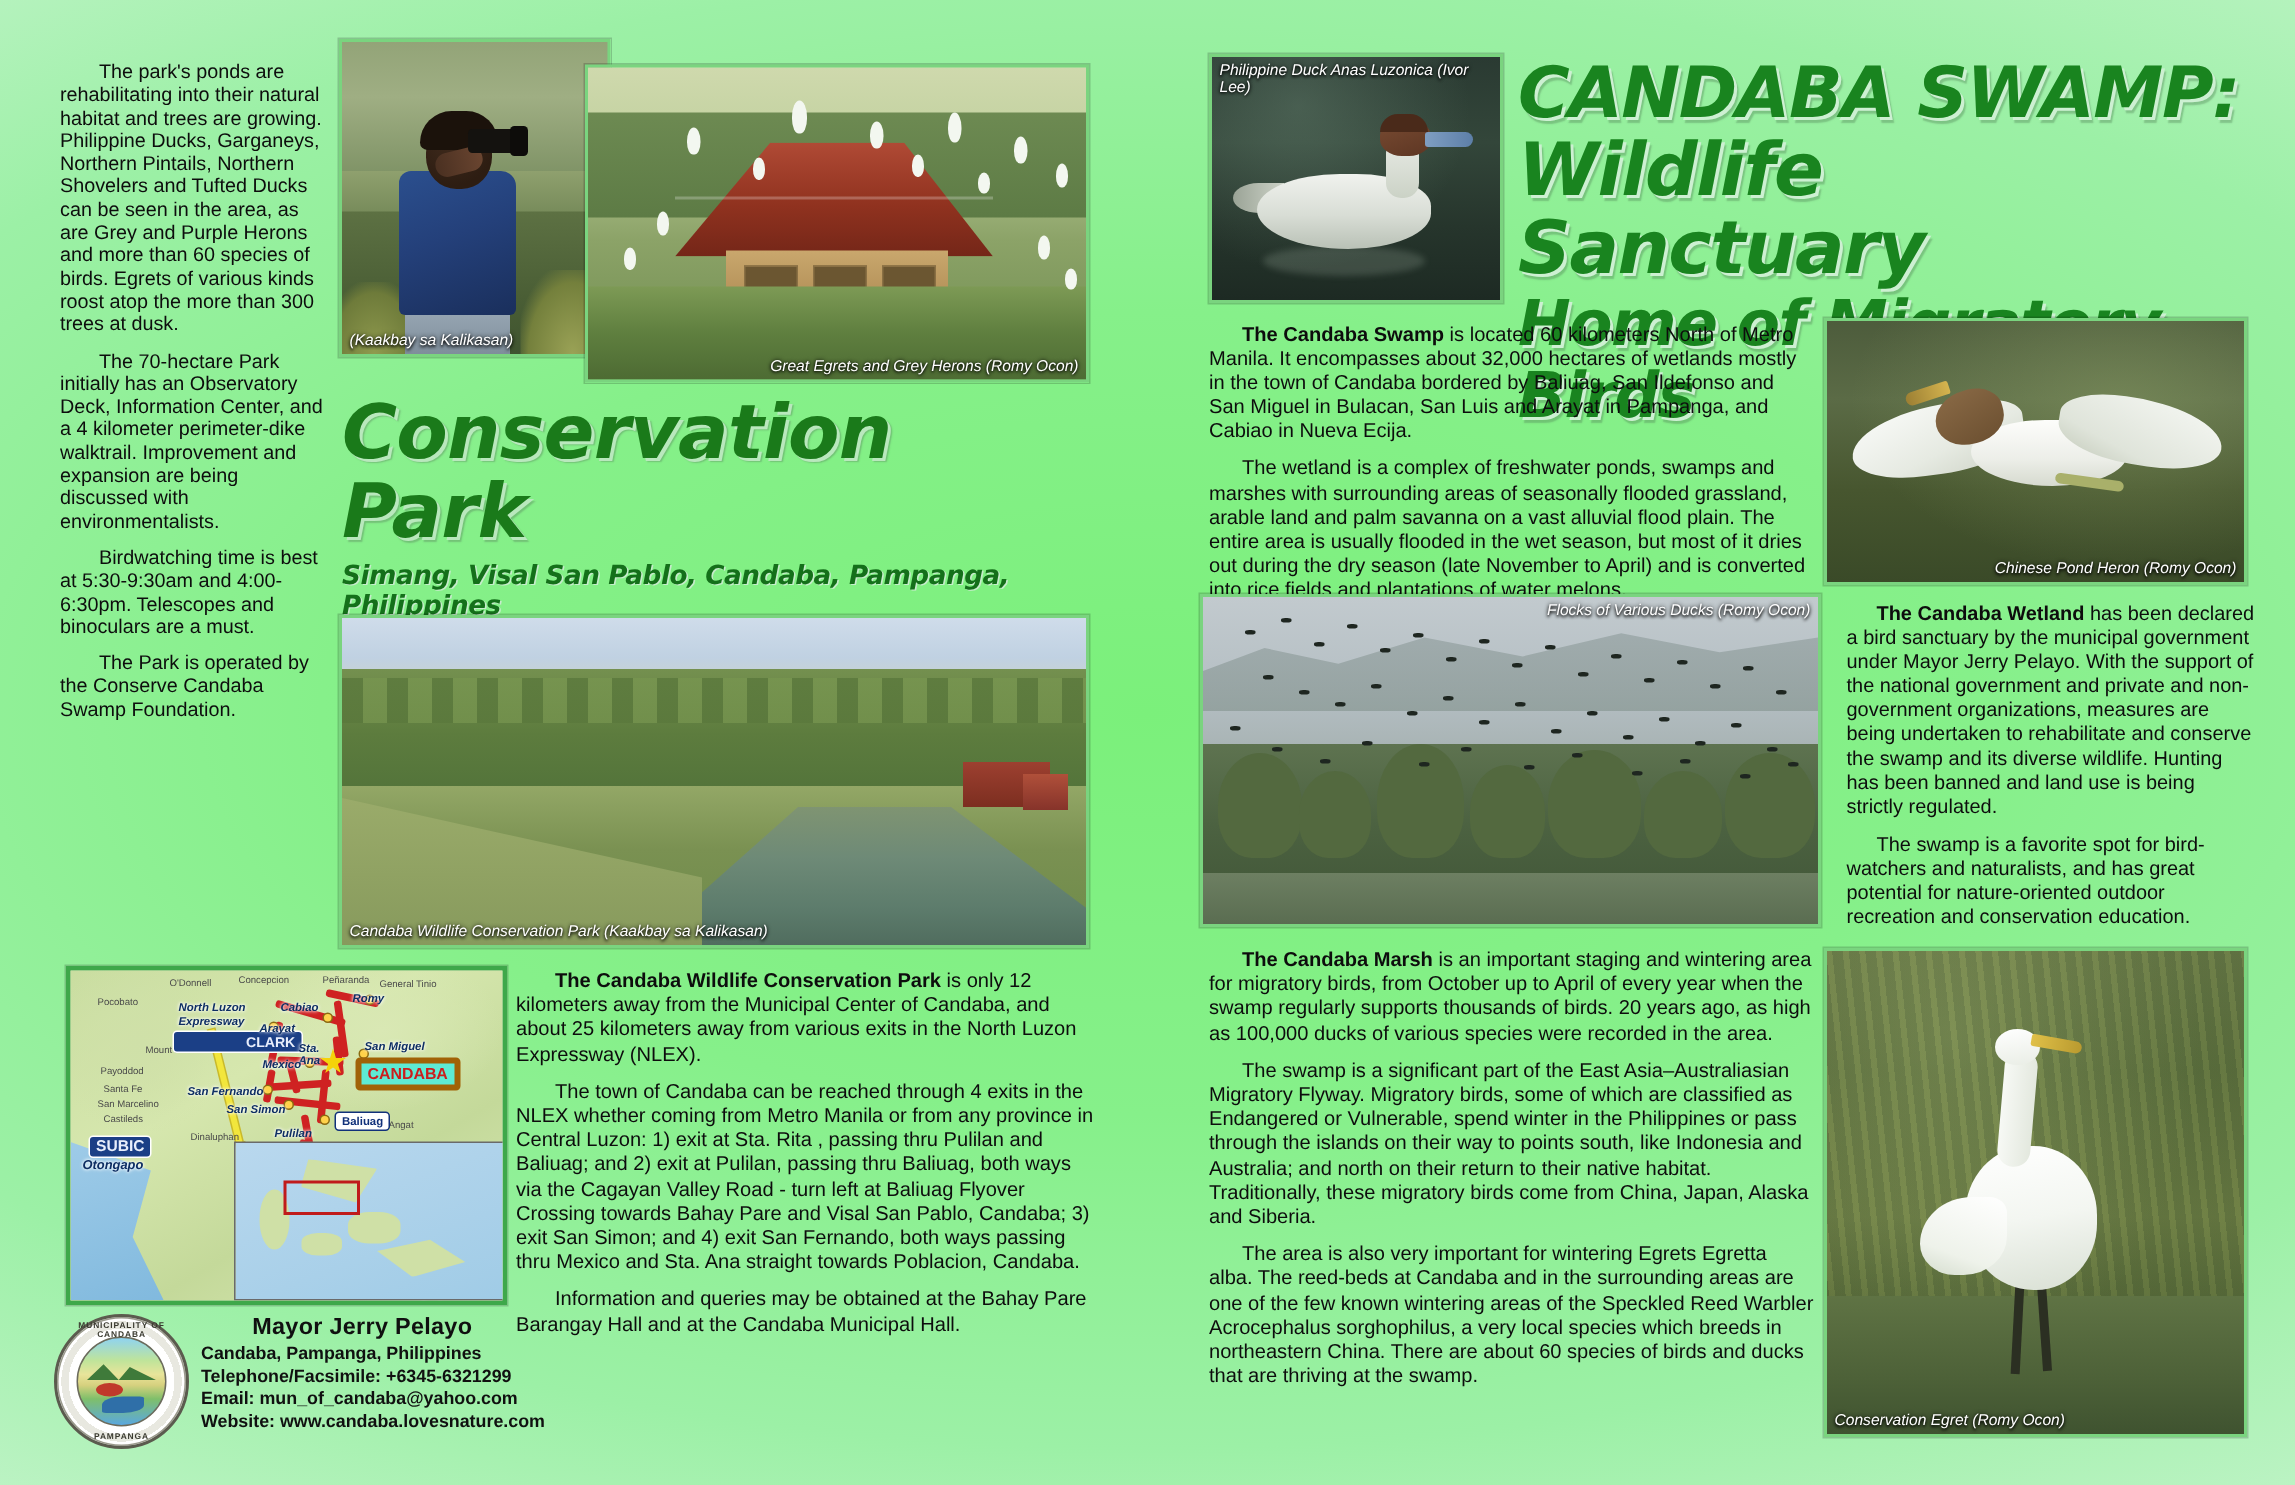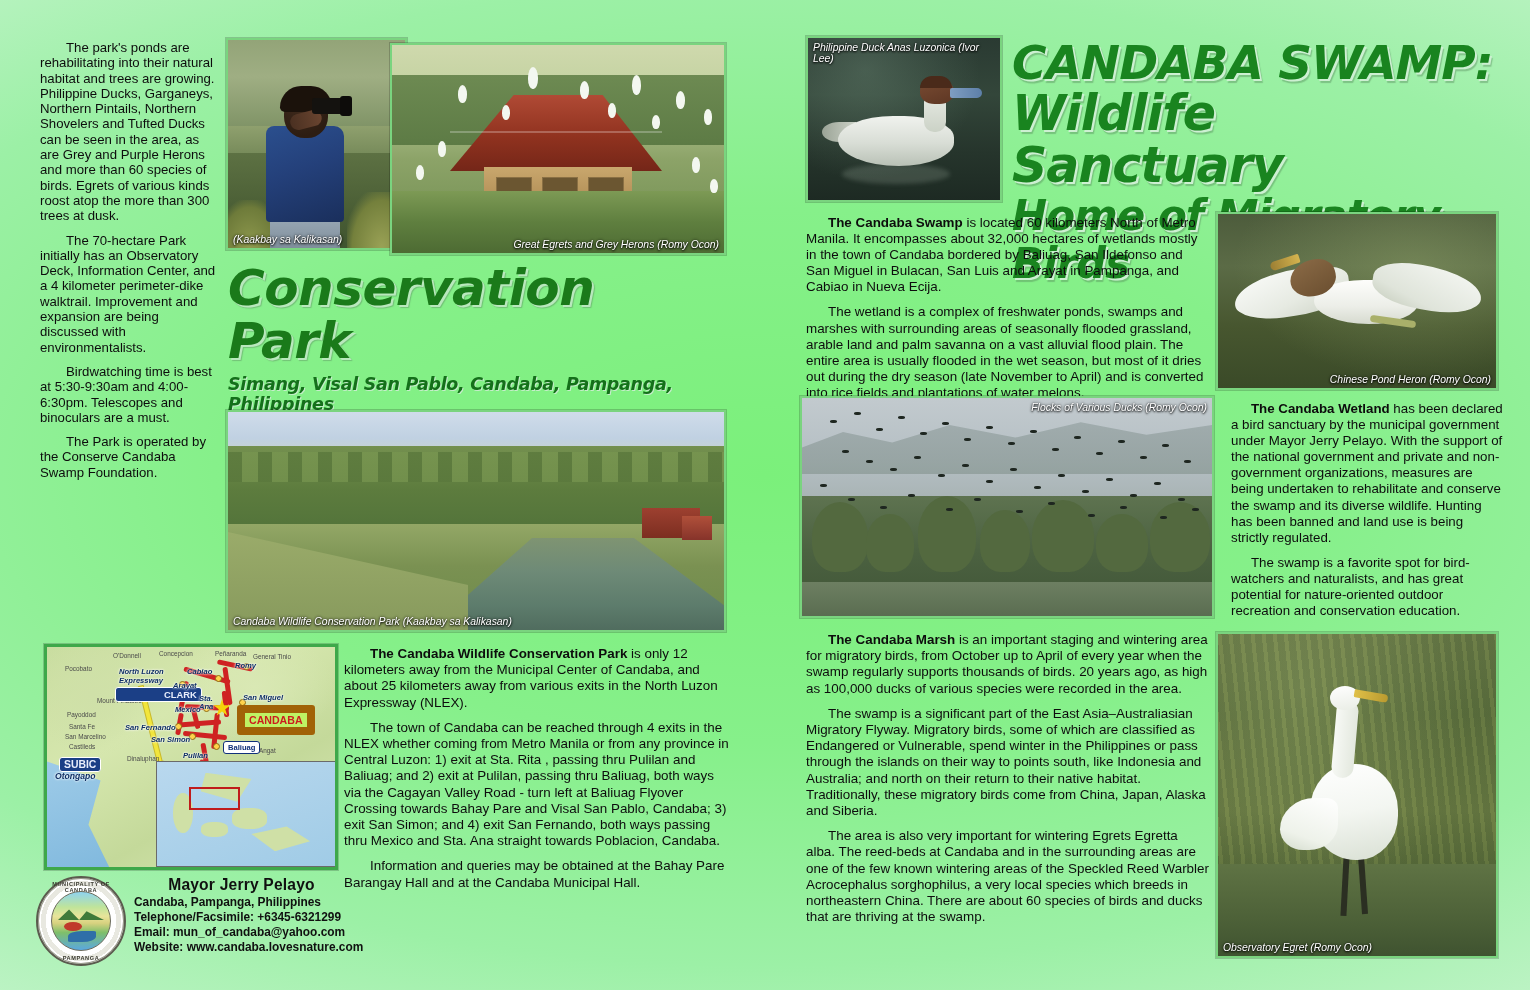--- a/index.html
+++ b/index.html
@@ -65,7 +65,7 @@
   .cap.ctr-l{text-align:left;}
 
   
-  #ph-boy{left:226px;top:38px;width:181px;height:212px;
+  #ph-boy{left:226px;top:26px;width:181px;height:212px;
     background:
       linear-gradient(180deg,#6d7f5e 0%,#7e8f66 18%,#8b9a6c 30%,#6e8258 45%,#53693f 60%,#4b6038 100%);
   }

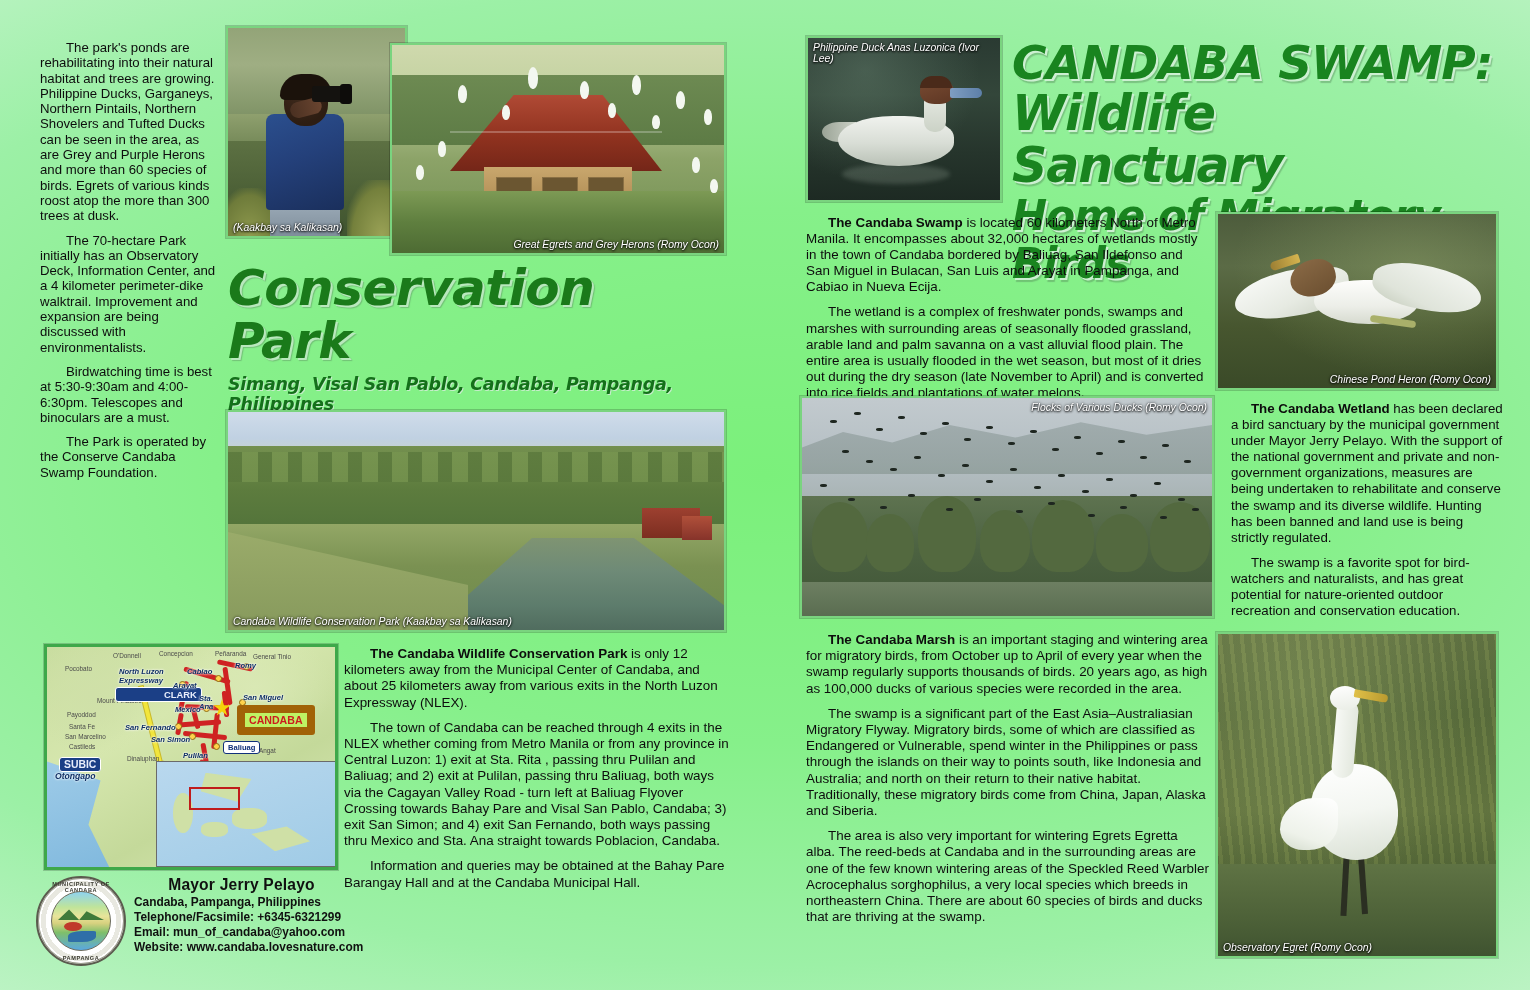--- a/index.html
+++ b/index.html
@@ -234,7 +234,7 @@
   .mbadge{position:absolute;font-size:9.4px;font-weight:bold;color:#e8eefc;
     background:#1b3f86;border:1px solid #fff;border-radius:3px;padding:1px 4px;white-space:nowrap;
     font-family:"Liberation Sans", sans-serif;}
-  .mbadge.red{background:#bef264;color:#cc1d1d;border:8px solid #a16207;font-size:10.6px;}
+  .mbadge.red{background:#5eead4;color:#cc1d1d;border:4px solid #a16207;font-size:10.6px;}
   .mbadge.wht{background:#fff;color:#11317a;border:1px solid #11317a;}
   .minset{position:absolute;left:38%;top:52%;width:68%;height:47%;
     border:1px solid #6a6a6a;background:linear-gradient(160deg,#b9d8ee,#9fcbe6);overflow:hidden;}

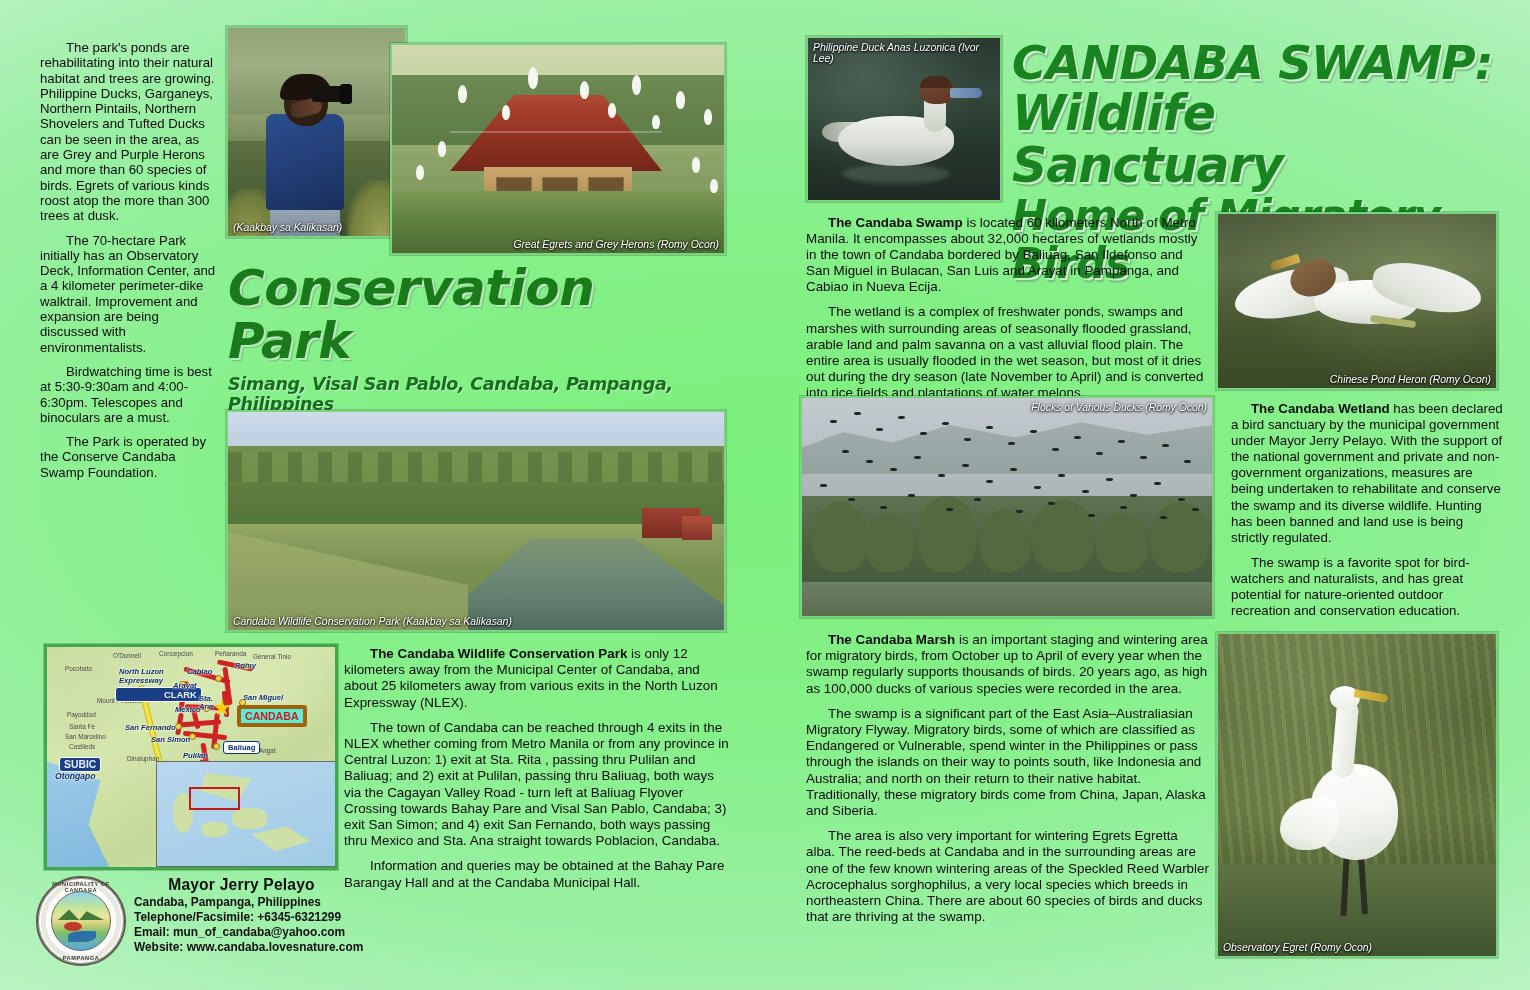--- a/index.html
+++ b/index.html
@@ -459,7 +459,7 @@
     <div class="neck"></div>
     <div class="head"></div>
     <div class="bill"></div>
-    <div class="cap lft">Observatory Egret (Romy Ocon)</div>
+    <div class="cap lft">Conservation Egret (Romy Ocon)</div>
   </div>
 
   <div class="ph" id="map">

